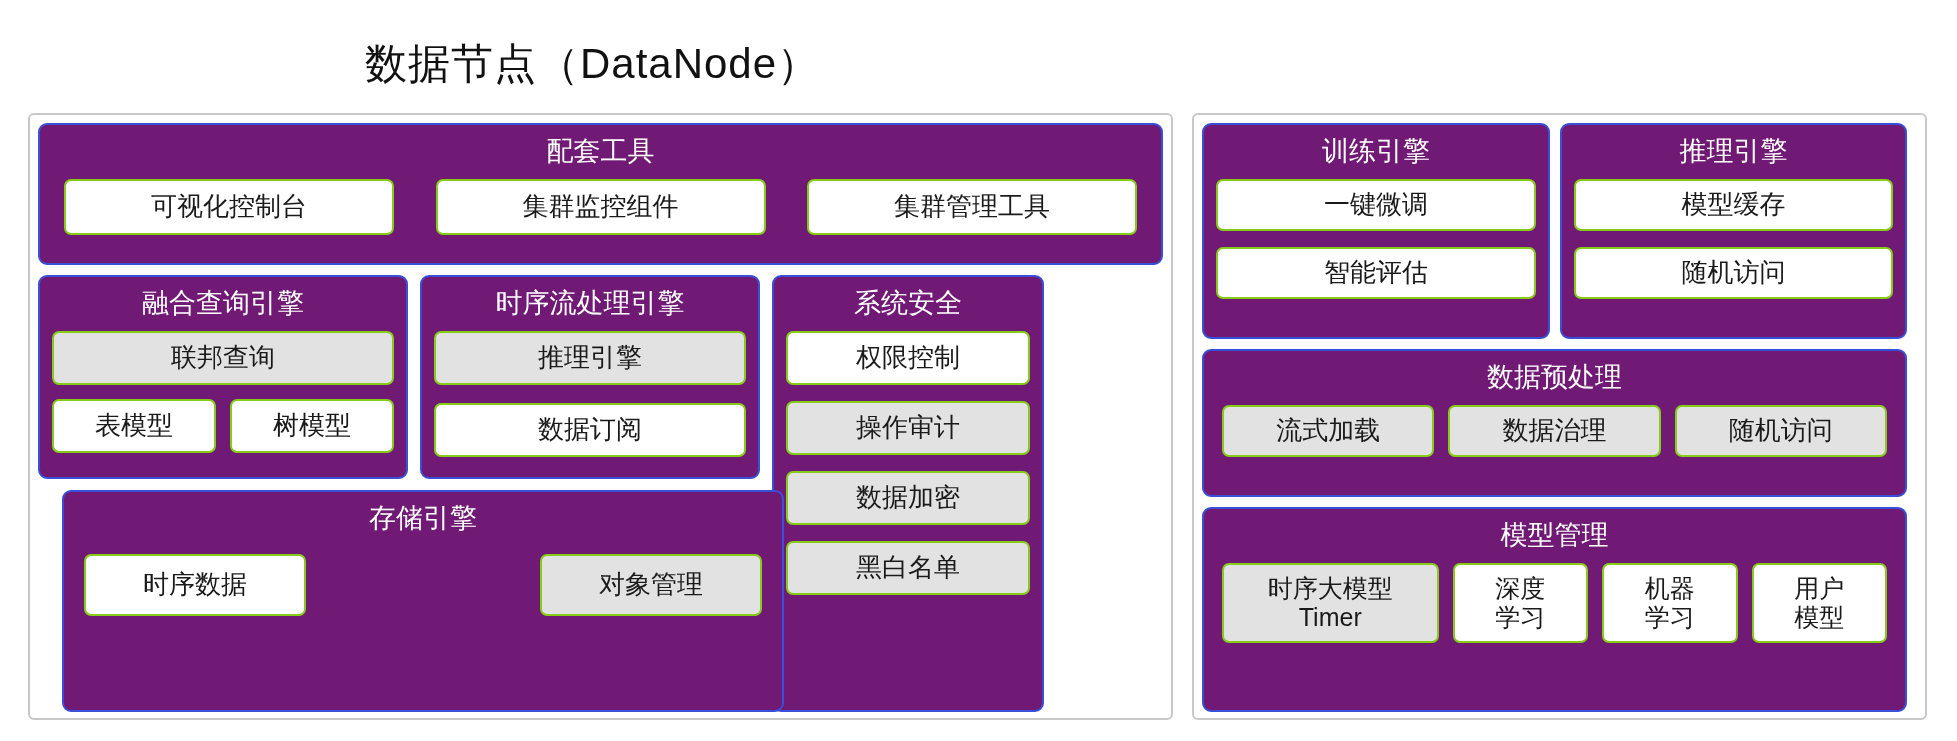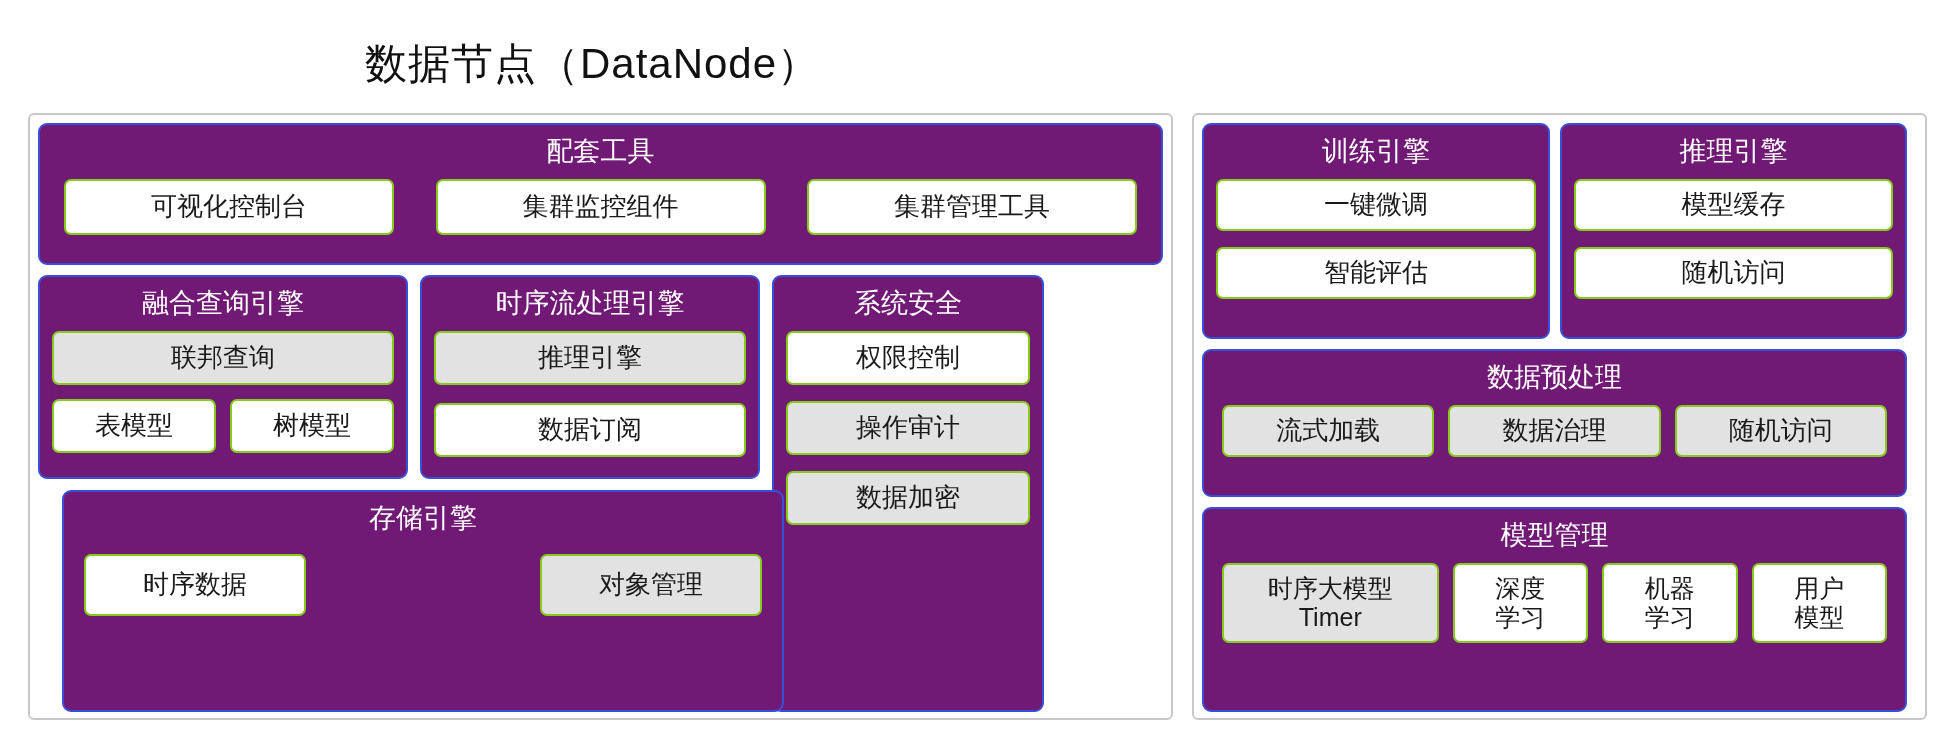--- a/index.html
+++ b/index.html
@@ -214,6 +214,7 @@
         <div class="chip white">权限控制</div>
         <div class="chip gray">操作审计</div>
         <div class="chip gray">数据加密</div>
+        <div class="chip gray">黑白名单</div>
       </div>
     </div>
 

